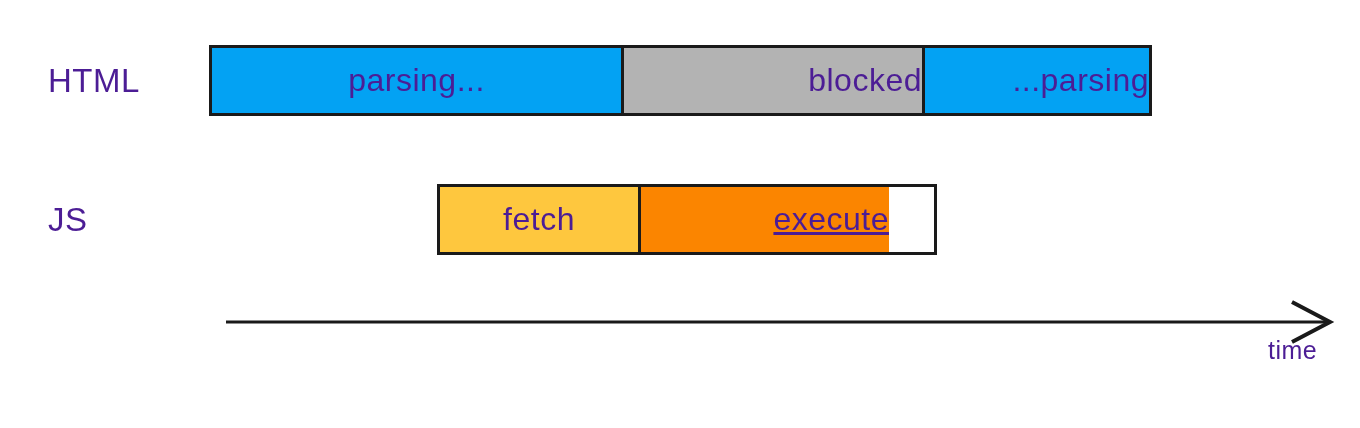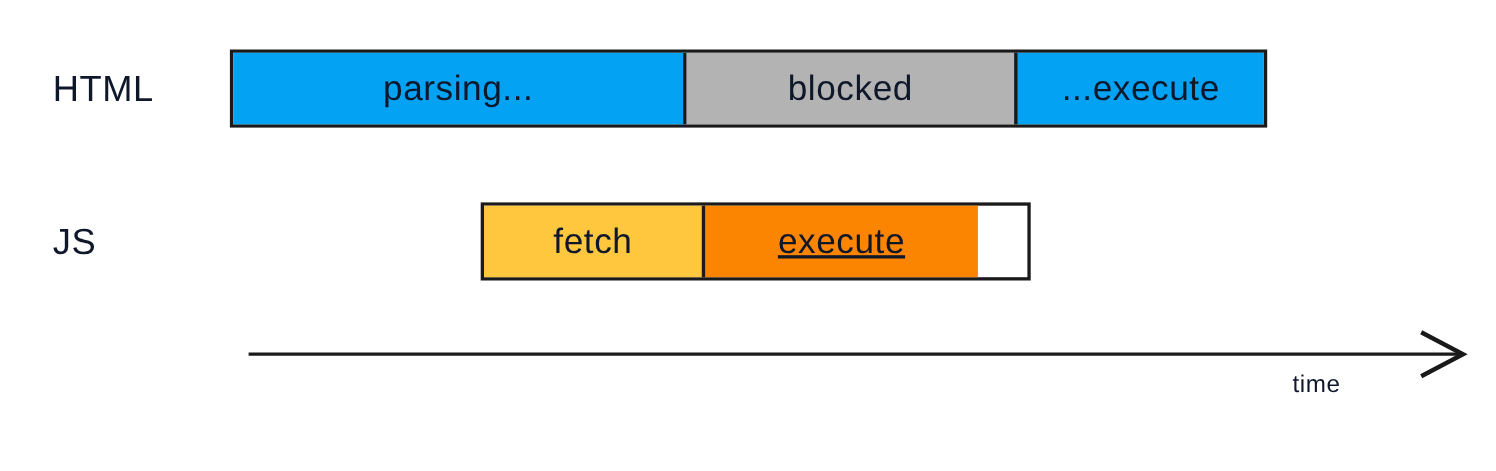--- a/index.html
+++ b/index.html
@@ -13,7 +13,7 @@
     height: 428px;
     background: #ffffff;
     font-family: "Liberation Sans", sans-serif;
-    color: #0f172a;
+    color: #4c1d95;
     overflow: hidden;
   }
   .row-label {

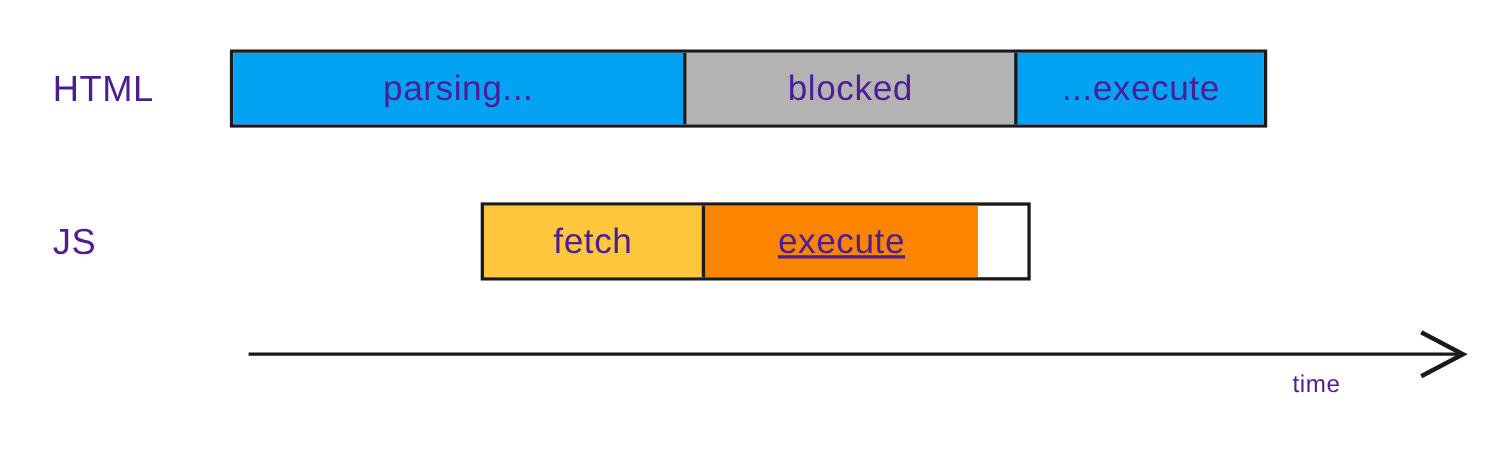--- a/index.html
+++ b/index.html
@@ -47,7 +47,7 @@
     height: 100%;
     letter-spacing: 0.5px;
   }
-  .seg + .seg { border-left: 3px solid #1a1a1a; }
+  .seg + .seg { border-left: 3px solid #1a1a1a; justify-content: flex-end; }
 
   .w-parsing1 { width: 409px; }
   .w-blocked  { width: 301px; }

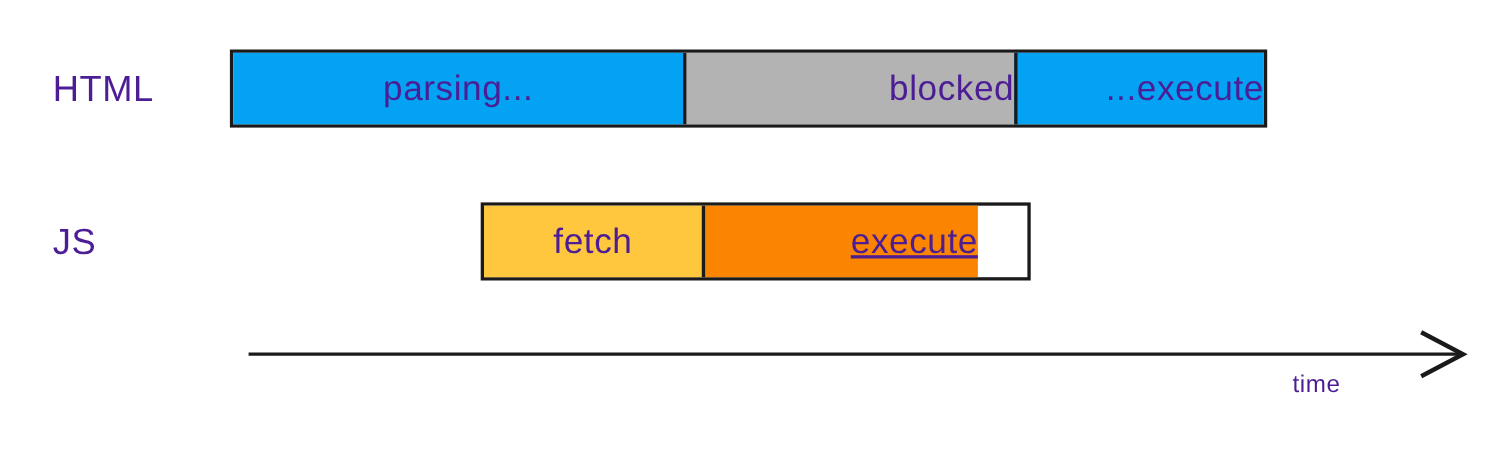--- a/index.html
+++ b/index.html
@@ -85,7 +85,7 @@
       <span>blocked</span>
     </div>
     <div class="seg w-parsing2" style="background-color: rgb(3, 162, 243);">
-      <span>...execute</span>
+      <span>...parsing</span>
     </div>
   </div>
 

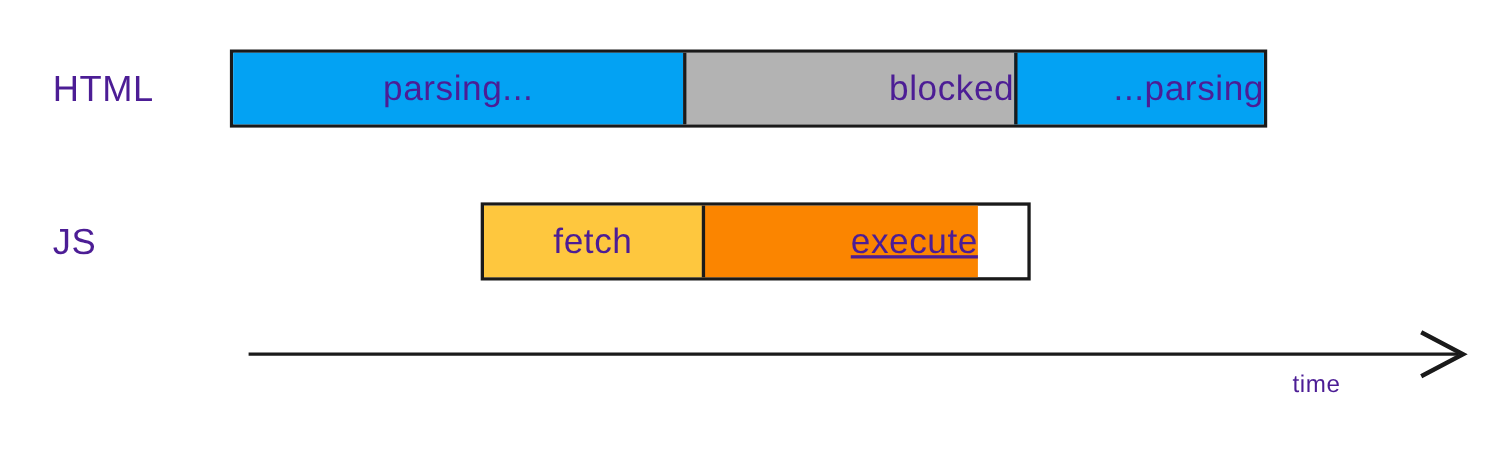--- a/index.html
+++ b/index.html
@@ -64,9 +64,9 @@
   }
   .time-label {
     position: absolute;
-    left: 1175px;
+    left: 1268px;
     top: 336px;
-    font-size: 22px;
+    font-size: 25px;
     letter-spacing: 0.5px;
   }
 </style>

